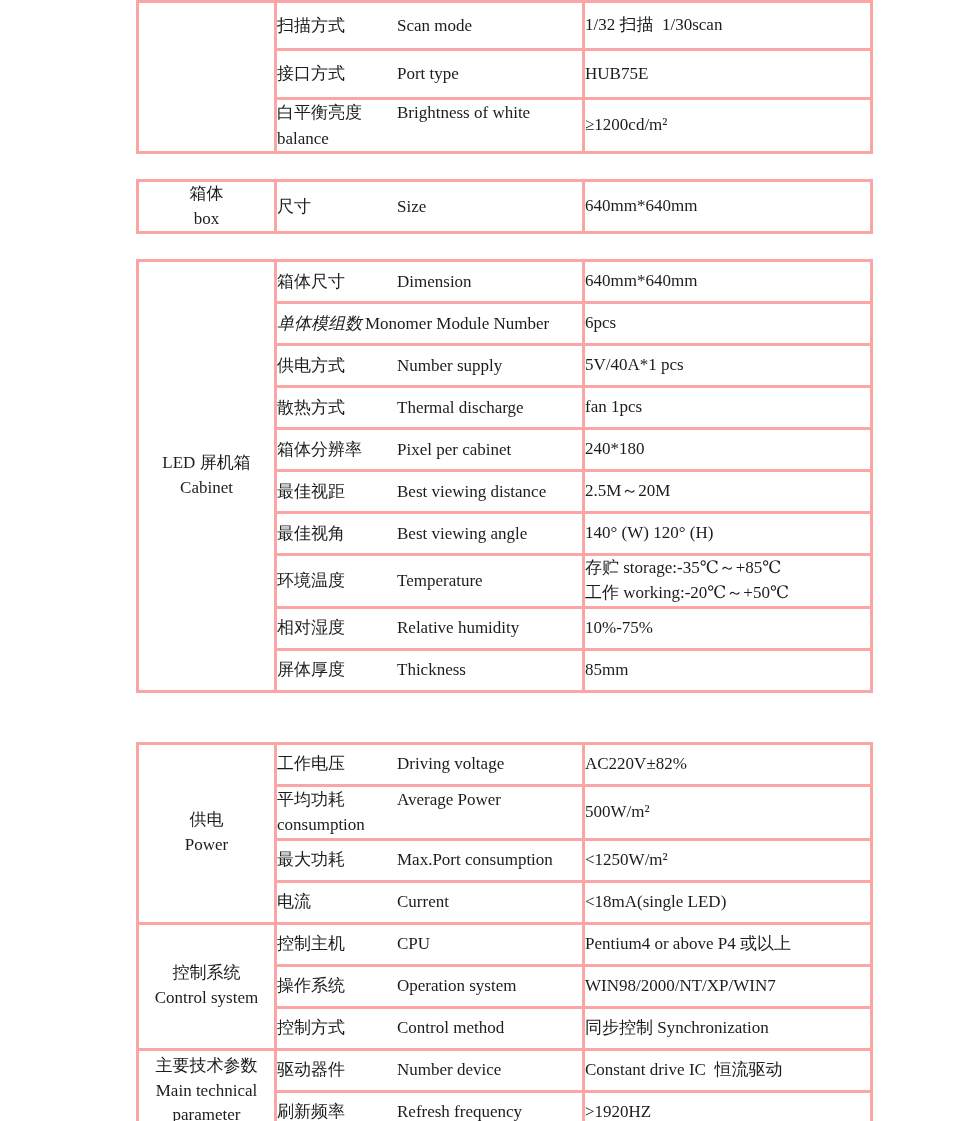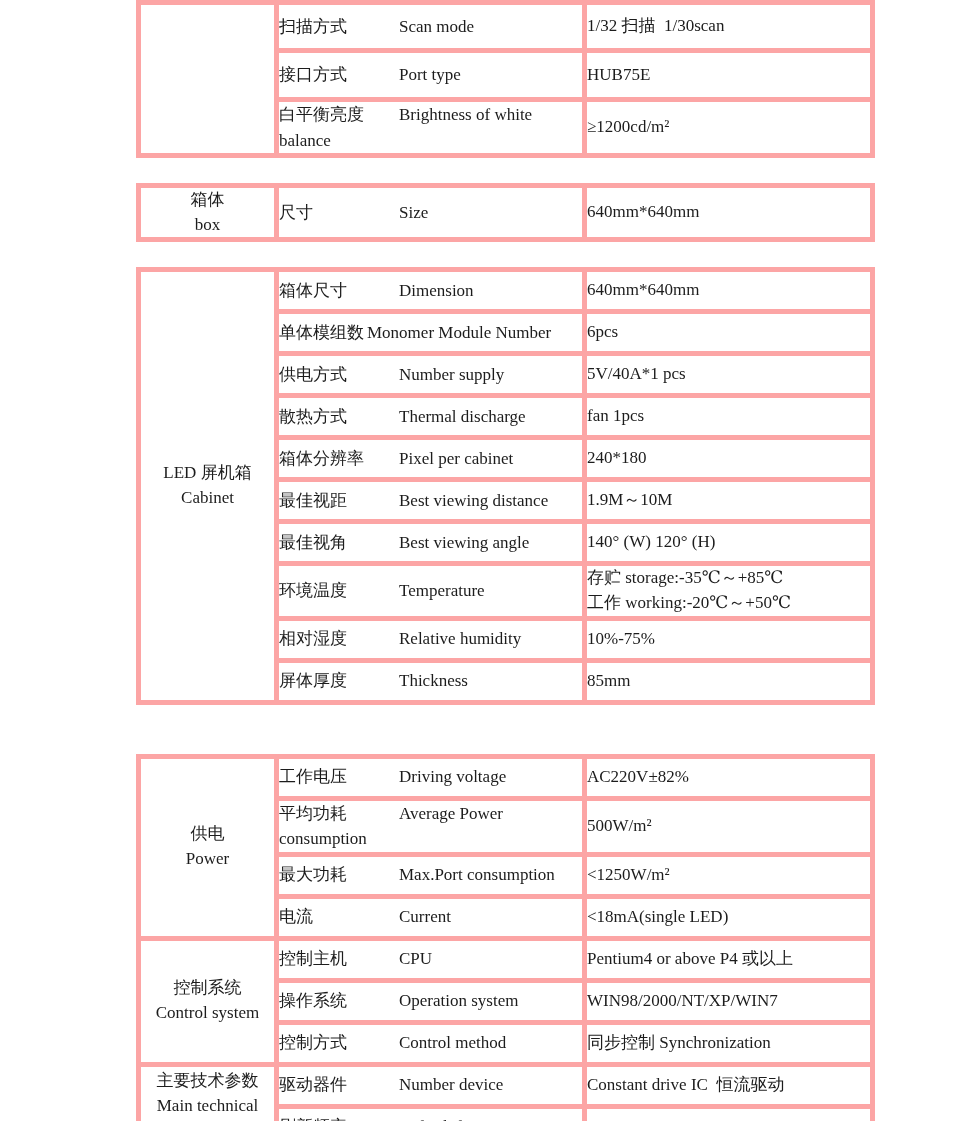--- a/index.html
+++ b/index.html
@@ -30,7 +30,7 @@
     background: #ffffff;
   }
   table.spec td {
-    border: 5px solid #fca5a5;
+    border: 3px solid #fca5a5;
     vertical-align: middle;
     font-size: 17px;
     padding: 0;

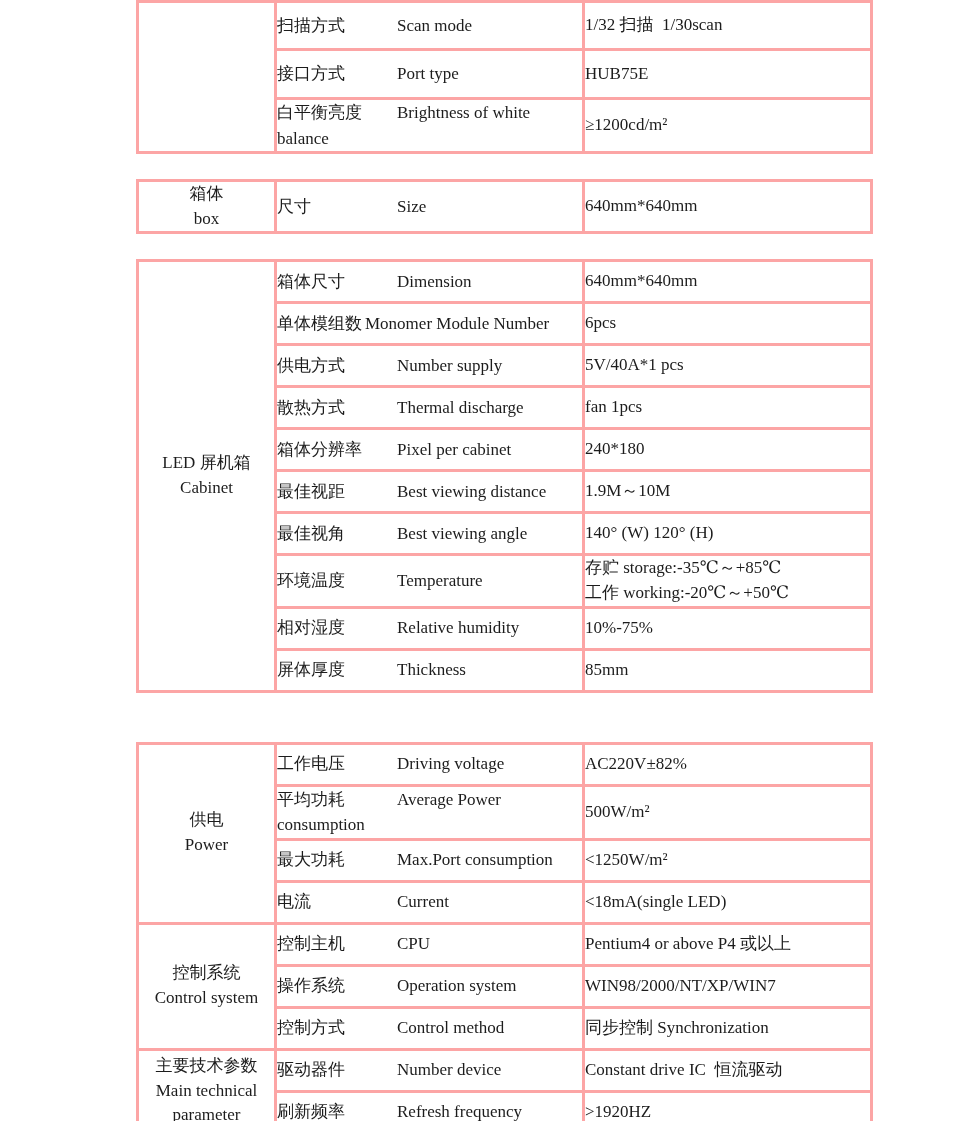--- a/index.html
+++ b/index.html
@@ -61,6 +61,7 @@
   }
   tr.tight td.cell-label .zh {
     min-width: 88px;
+    font-style: italic;
   }
   td.cell-value {
     padding: 4px 6px 4px 11px;

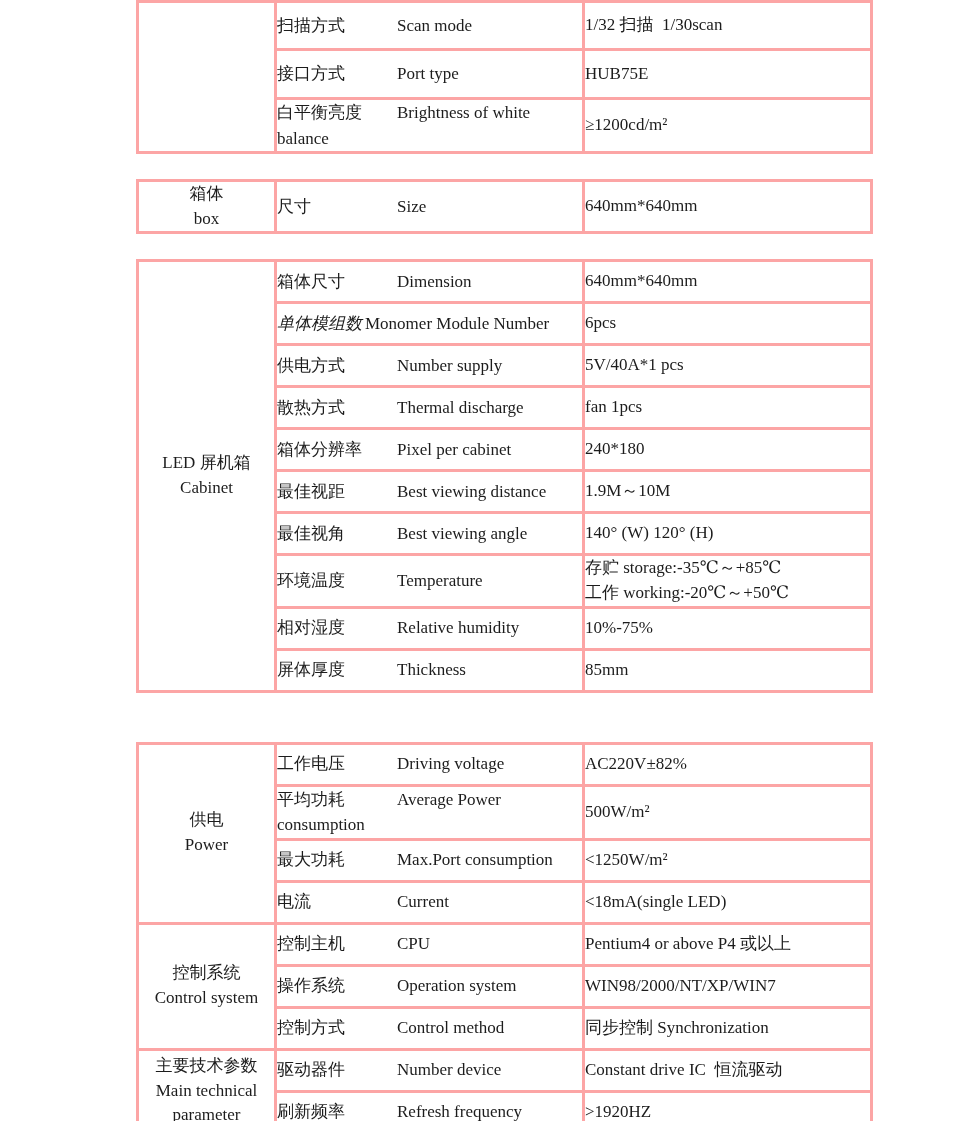--- a/index.html
+++ b/index.html
@@ -201,7 +201,7 @@
           <span class="zh">最佳视距</span><span class="en">Best viewing distance</span>
         </td>
         <td class="cell-value">
-          <span class="val">1.9M～10M</span>
+          <span class="val">2.5M～20M</span>
         </td>
       </tr>
       <tr class="r-std">

